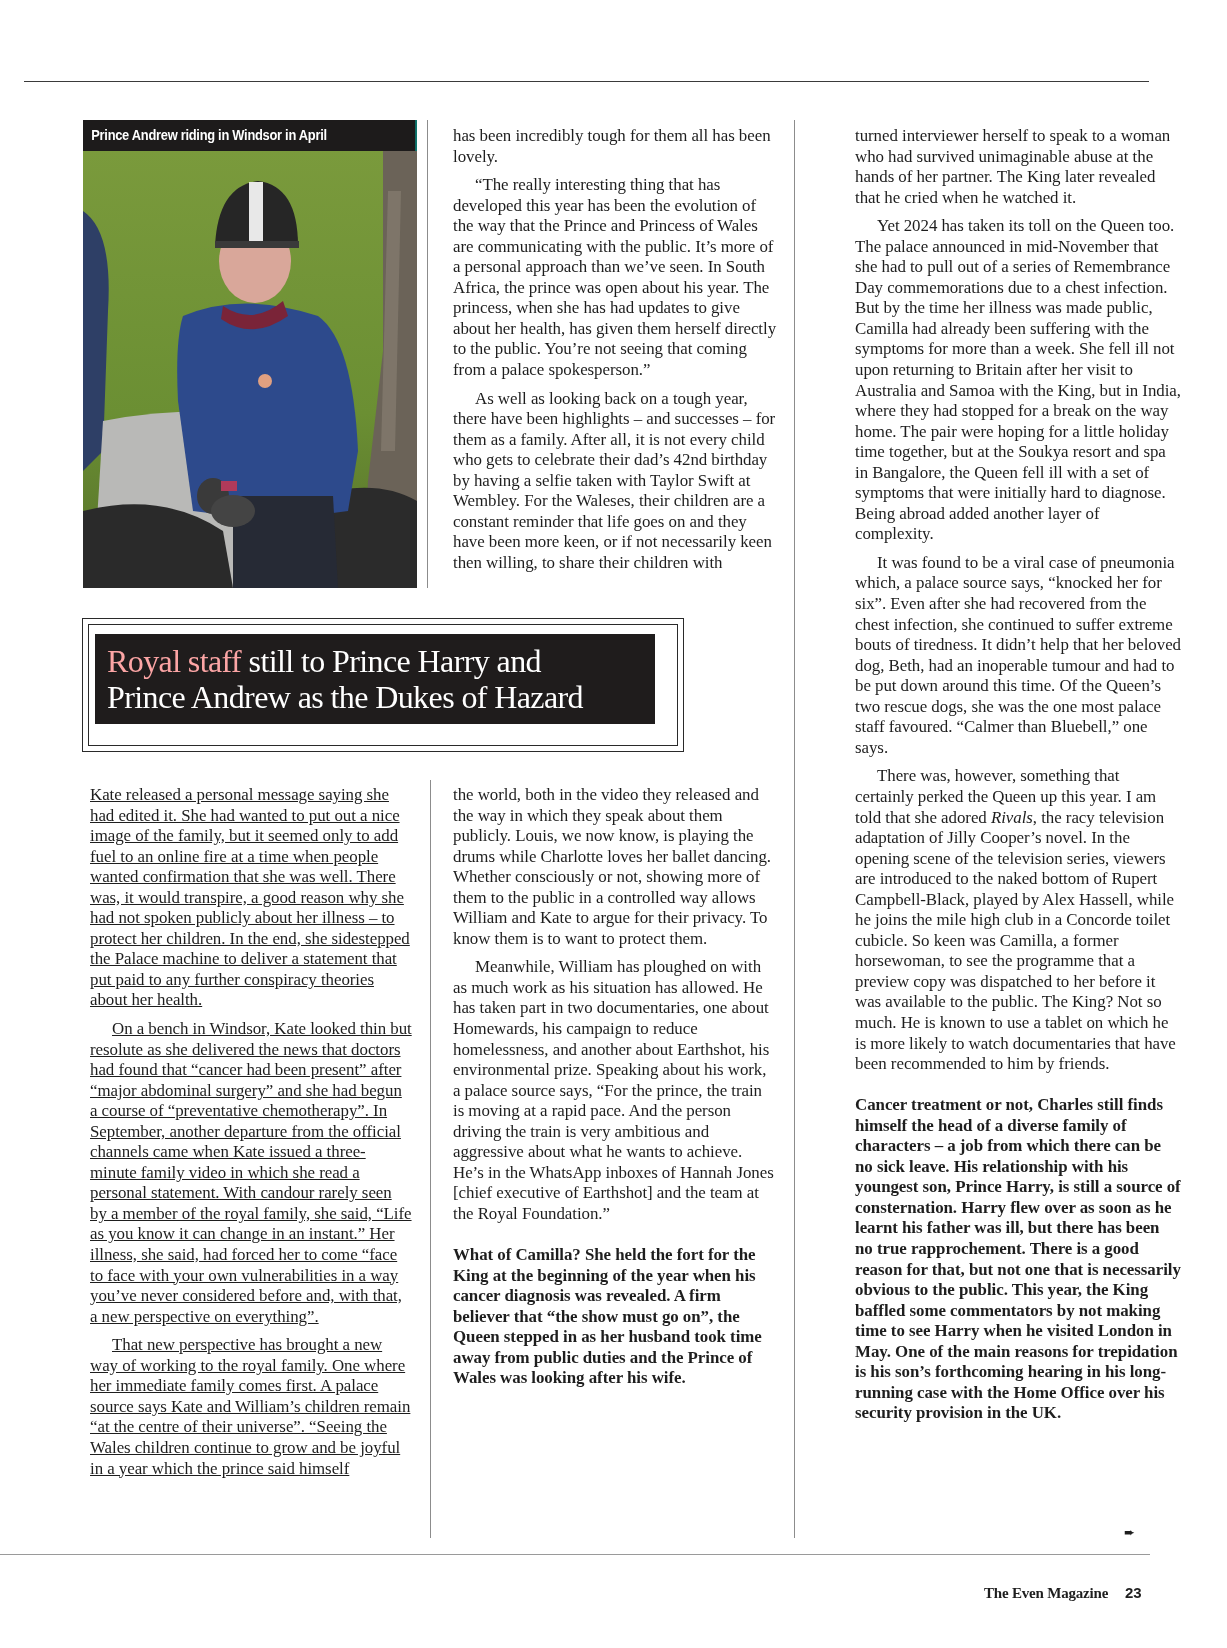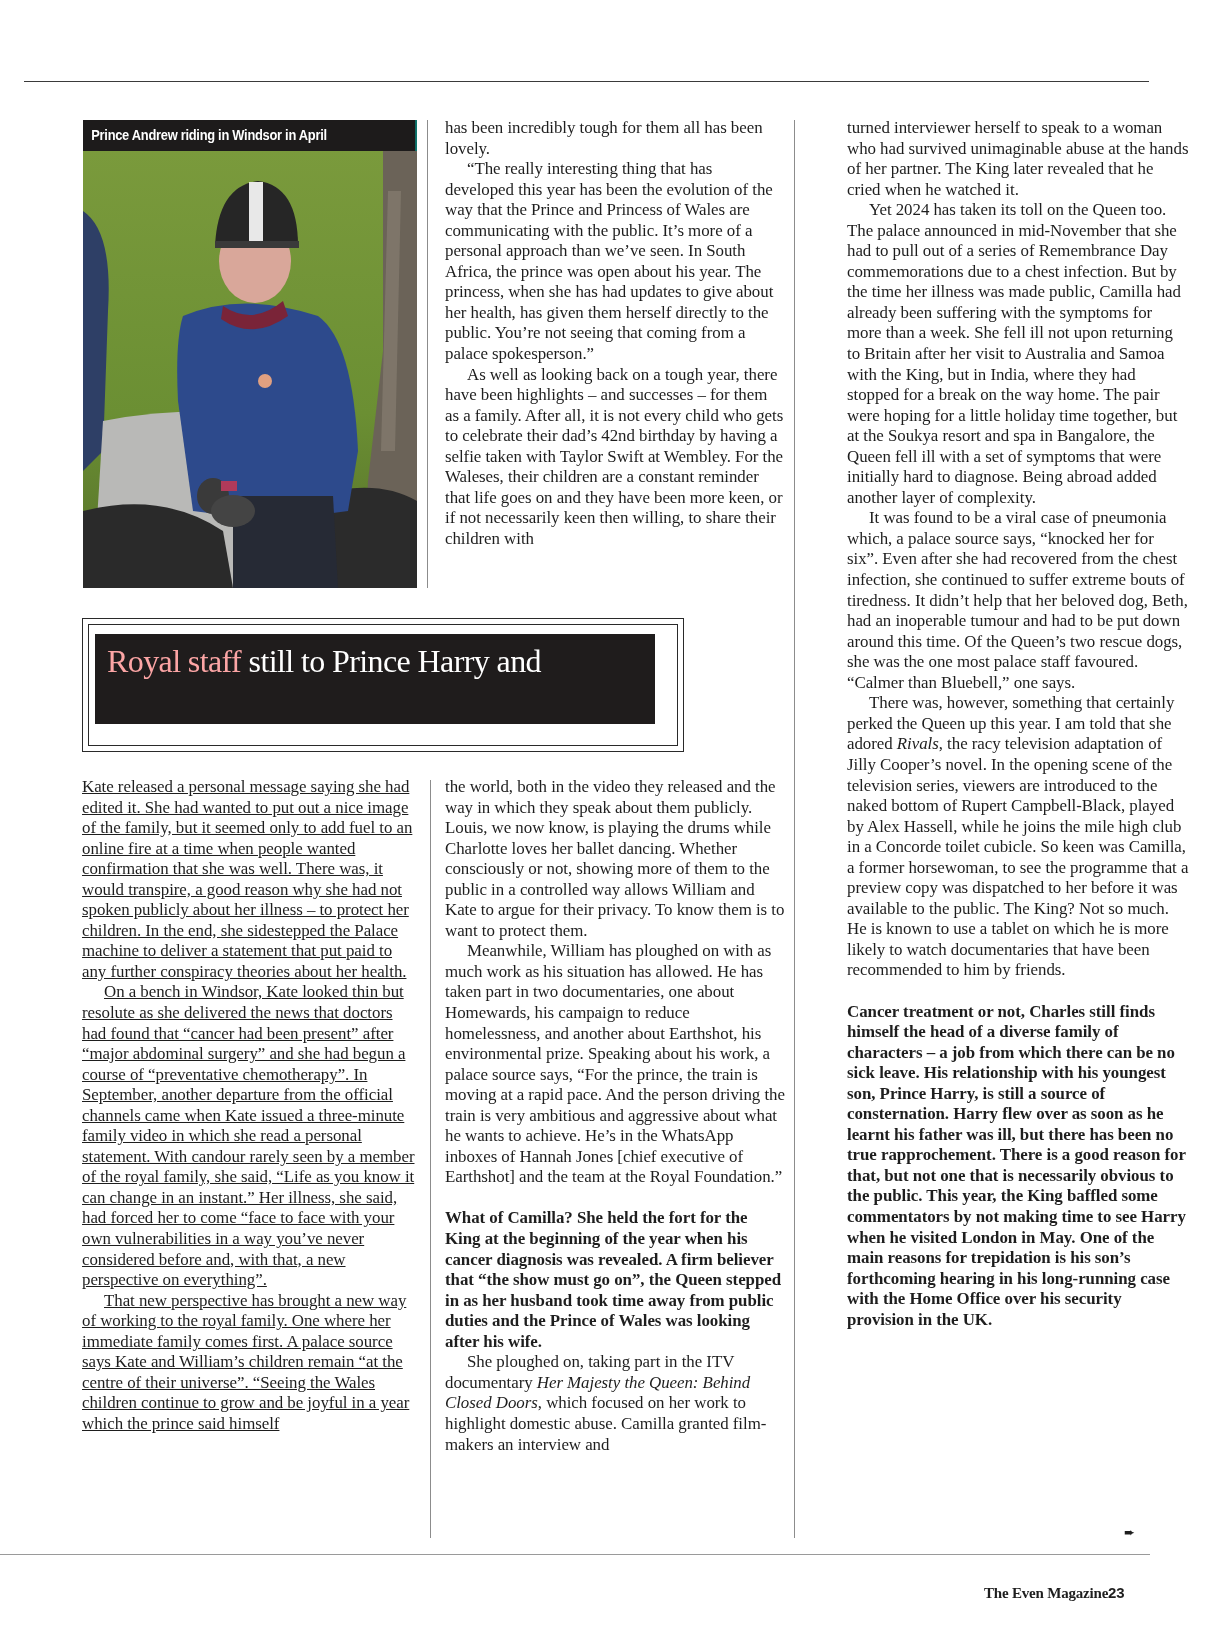--- a/index.html
+++ b/index.html
@@ -21,7 +21,7 @@
     font-size: 16.9px; line-height: 20.55px;
     letter-spacing: -0.05px;
   }
-  .col p { margin: 0; text-indent: 0; }
+  .col p { margin: 8px; text-indent: 0; }
   .col p.ind { text-indent: 22px; }
   .col p.gap { margin-top: 20.55px; font-weight: bold; }
   .col i { font-style: italic; }

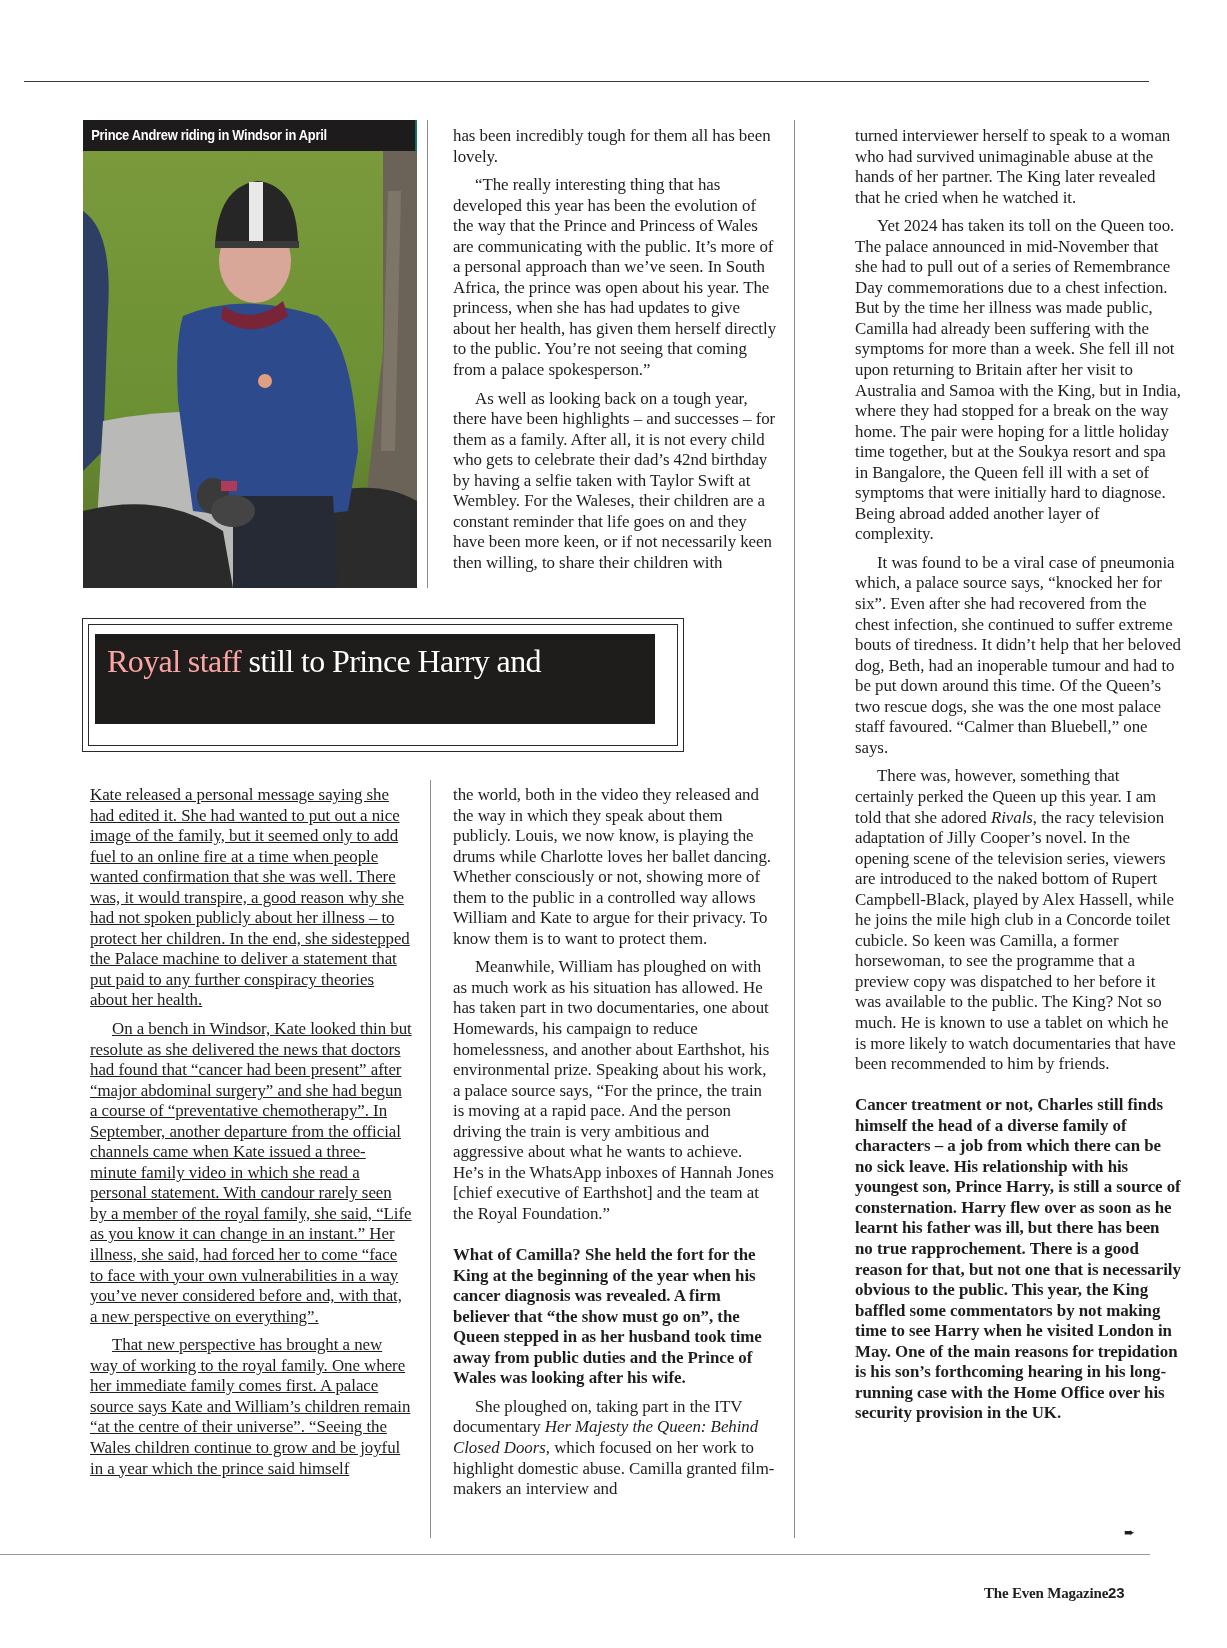--- a/index.html
+++ b/index.html
@@ -132,6 +132,7 @@
   <div class="pq-inner"></div>
   <div class="pq-box">
     <span class="pq-accent">Royal staff</span><span> still to Prince Harry and</span><br>
+    <span>Prince Andrew as the Dukes of Hazard</span>
   </div>
 </div>
 

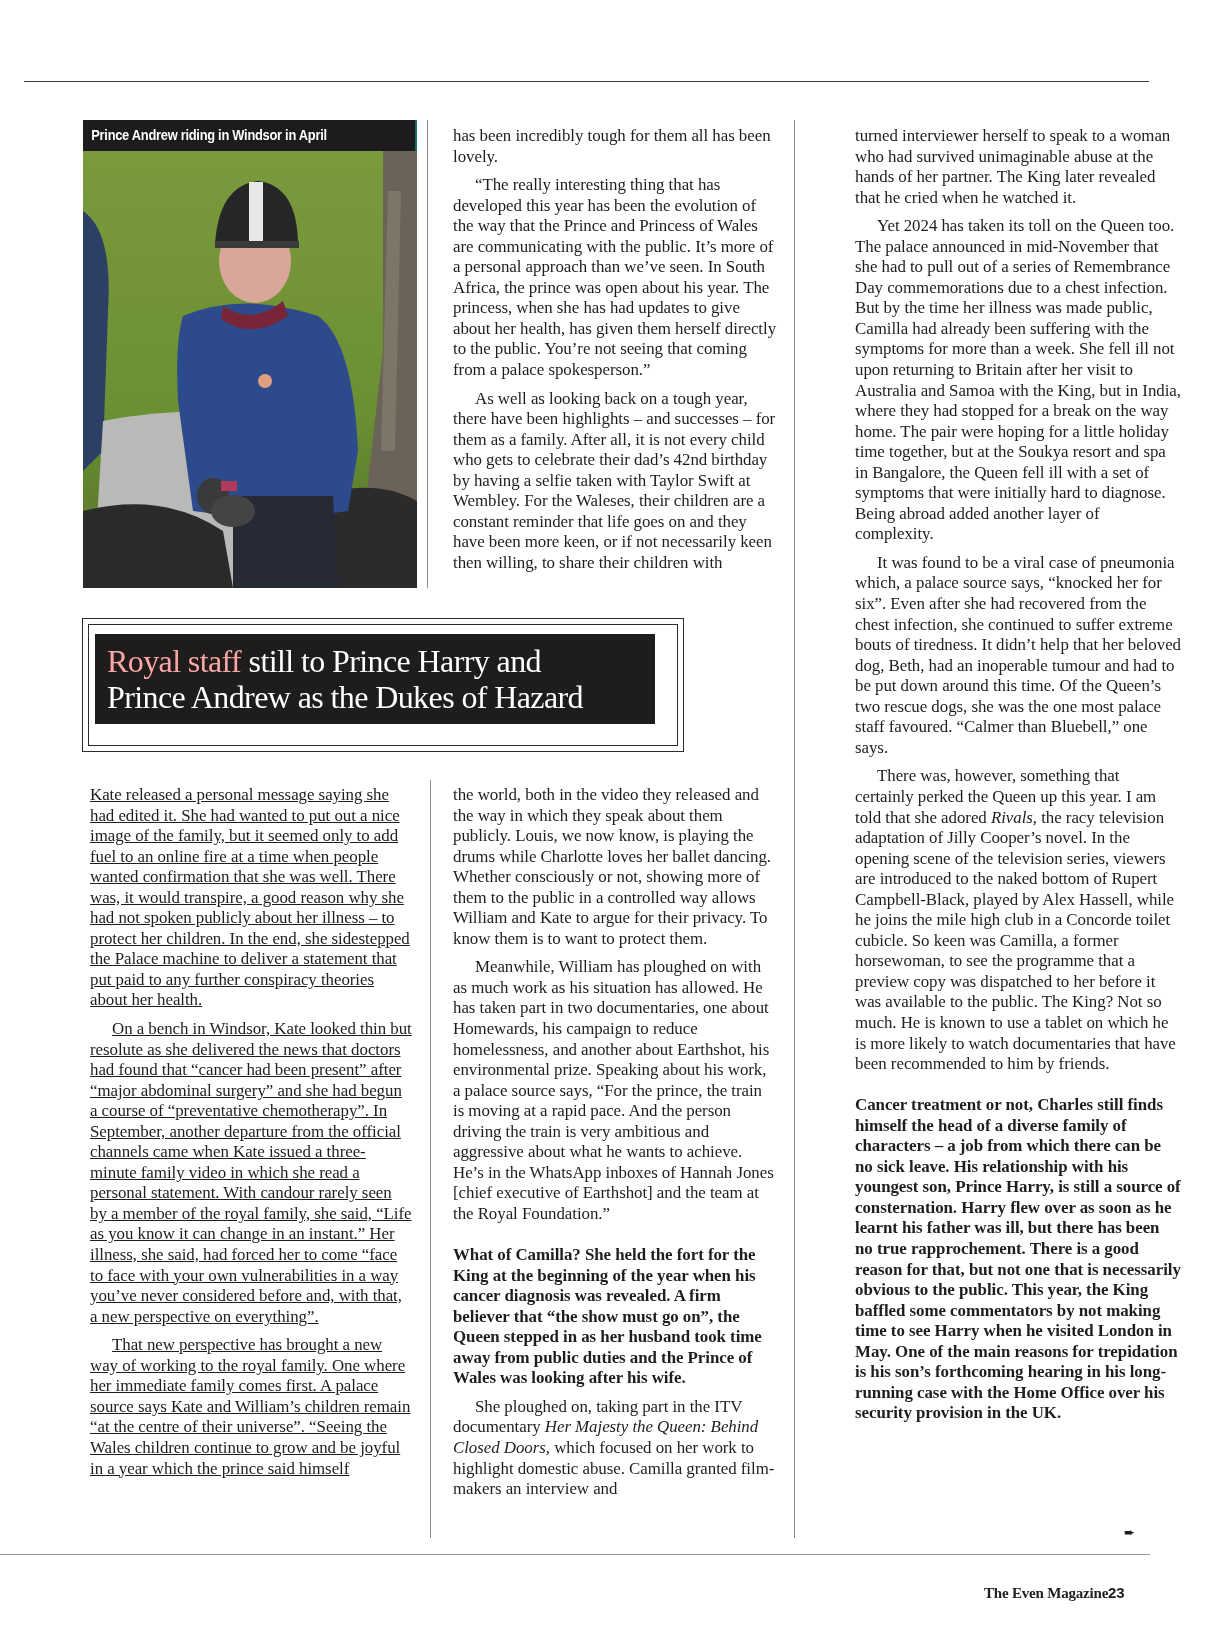--- a/index.html
+++ b/index.html
@@ -147,7 +147,6 @@
   <p>the world, both in the video they released and the way in which they speak about them publicly. Louis, we now know, is playing the drums while Charlotte loves her ballet dancing. Whether consciously or not, showing more of them to the public in a controlled way allows William and Kate to argue for their privacy. To know them is to want to protect them.</p>
   <p class="ind">Meanwhile, William has ploughed on with as much work as his situation has allowed. He has taken part in two documentaries, one about Homewards, his campaign to reduce homelessness, and another about Earthshot, his environmental prize. Speaking about his work, a palace source says, “For the prince, the train is moving at a rapid pace. And the person driving the train is very ambitious and aggressive about what he wants to achieve. He’s in the WhatsApp inboxes of Hannah Jones [chief executive of Earthshot] and the team at the Royal Foundation.”</p>
   <p class="gap">What of Camilla? She held the fort for the King at the beginning of the year when his cancer diagnosis was revealed. A firm believer that “the show must go on”, the Queen stepped in as her husband took time away from public duties and the Prince of Wales was looking after his wife.</p>
-  <p class="ind"><span>She ploughed on, taking part in the ITV documentary </span><i>Her Majesty the Queen: Behind Closed Doors</i><span>, which focused on her work to highlight domestic abuse. Camilla granted film-makers an interview and</span></p>
 </div>
 
 <div class="col" style="left:847px; top:118px; width:342px;">

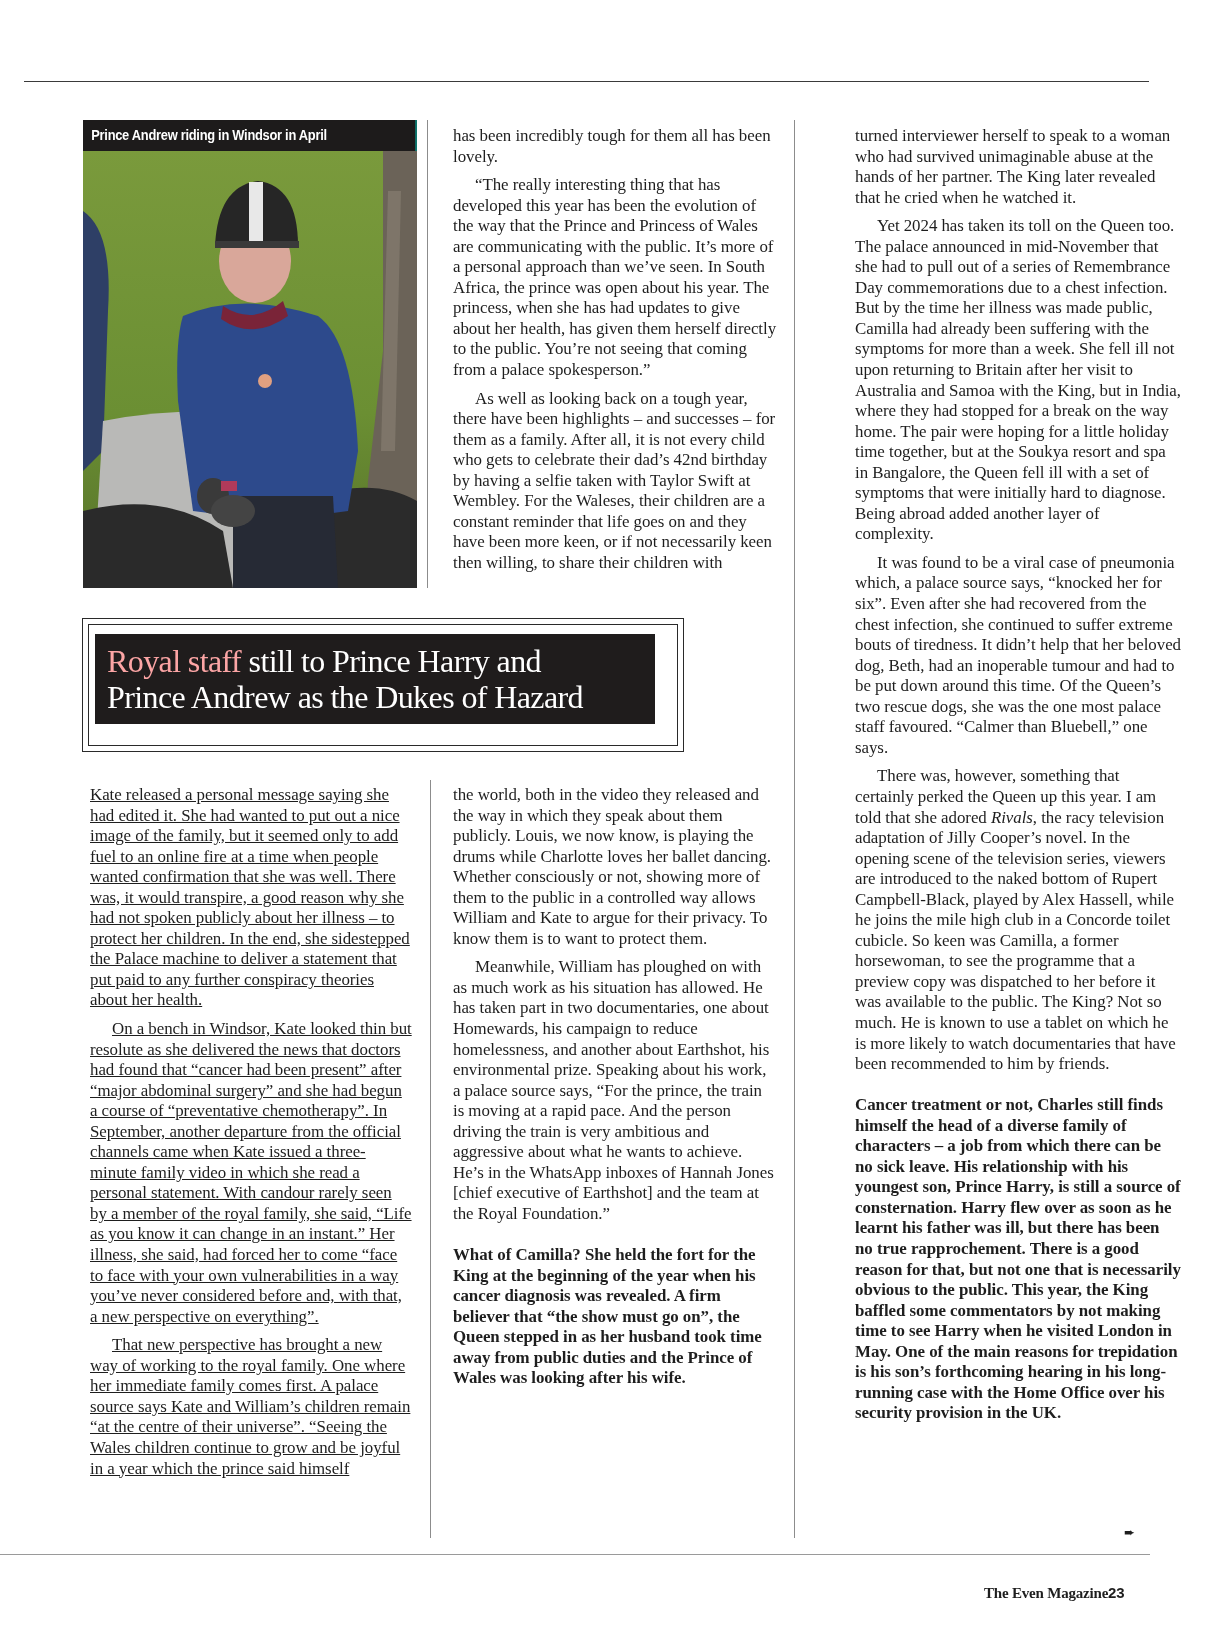--- a/index.html
+++ b/index.html
@@ -70,7 +70,7 @@
   }
   .footer .page-num {
     font-family: "Liberation Sans", "DejaVu Sans", sans-serif; font-weight: bold;
-    margin-left: 0;
+    margin-left: 17px;
   }
 </style>
 </head>

